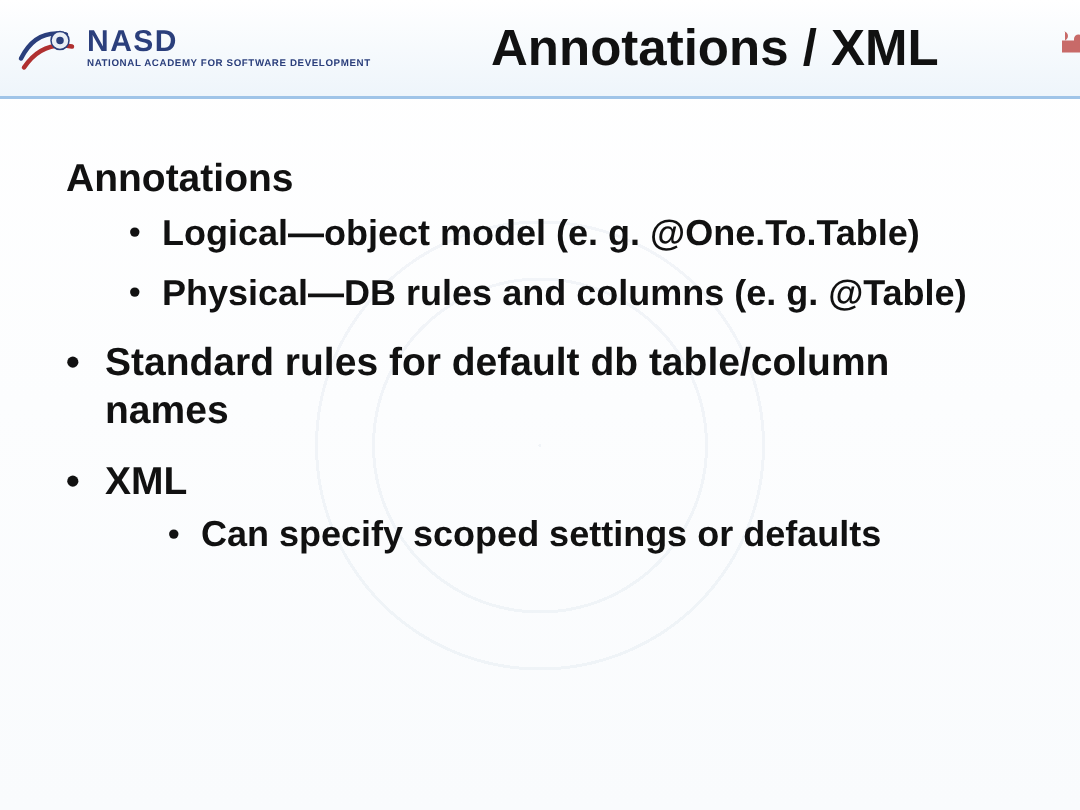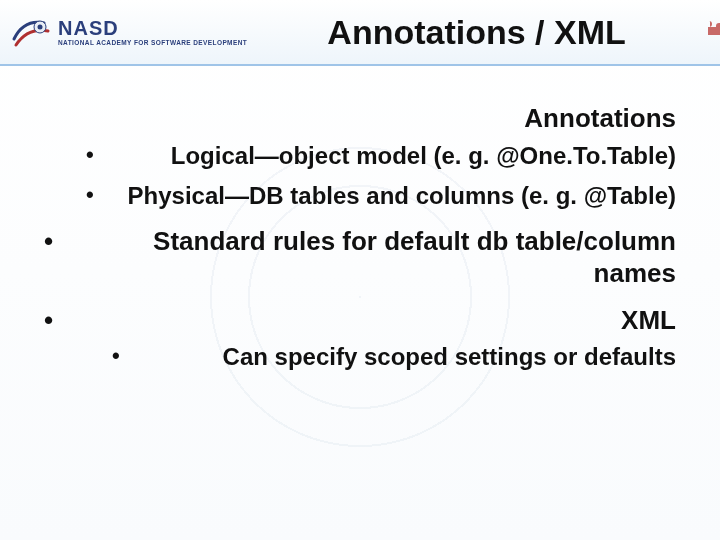--- a/index.html
+++ b/index.html
@@ -99,7 +99,6 @@
     font-size: 26px;
     line-height: 1.25;
     margin-bottom: 14px;
-    text-align: right;
   }
   .lvl0 > li.with-bullet {
     position: relative;

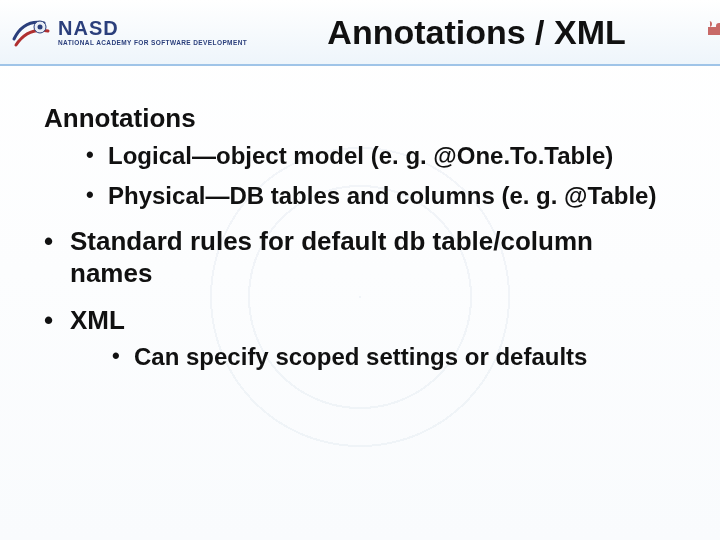--- a/index.html
+++ b/index.html
@@ -172,7 +172,7 @@
             <span>Logical—object model (e. g. @One.To.Table)</span>
           </li>
           <li>
-            <span>Physical—DB tables and columns (e. g. @Table)</span>
+            <span>Physical—DB rules and columns (e. g. @Table)</span>
           </li>
         </ul>
       </li>

